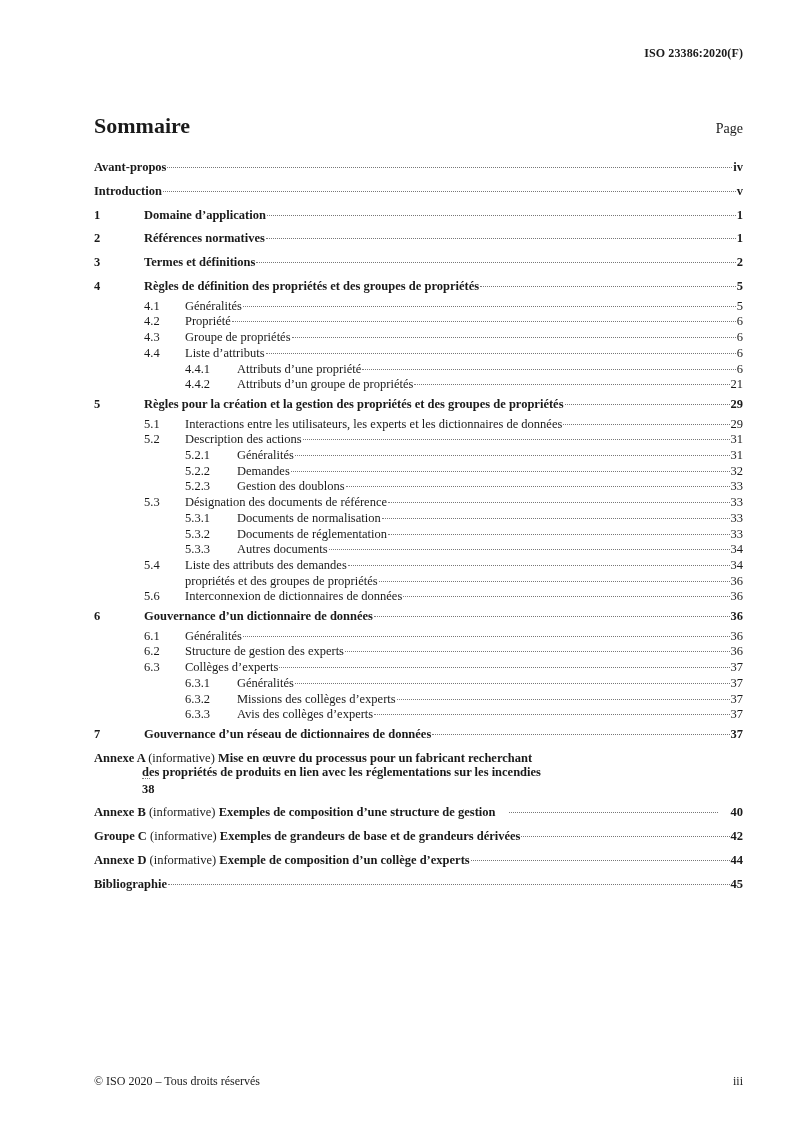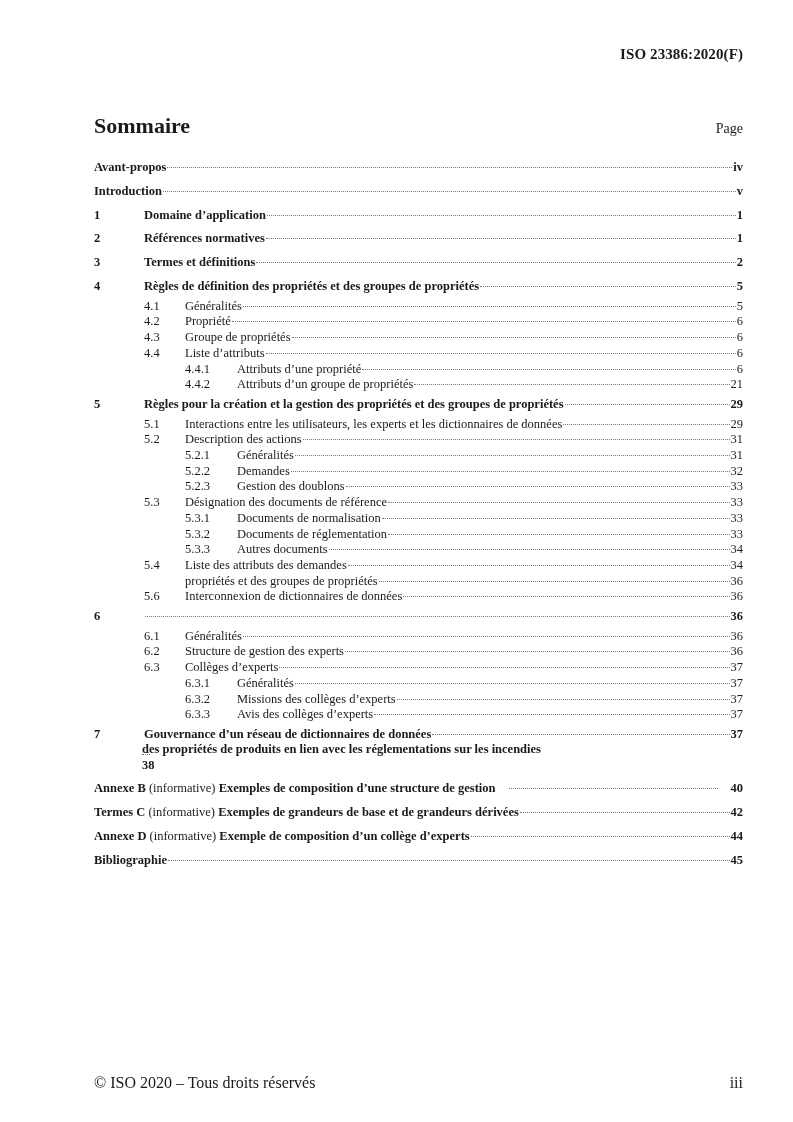--- a/index.html
+++ b/index.html
@@ -5,7 +5,7 @@
   html, body { margin:0; padding:0; background:#ffffff; }
   body { width:793px; height:1122px; position:relative; overflow:hidden;
          font-family:"DejaVu Serif", "Liberation Serif", serif; color:#1a1a1a; }
-  .header-code { position:absolute; top:46px; right:50px; font-weight:bold; font-size:15px;
+  .header-code { position:absolute; top:46px; right:50px; font-weight:bold; font-size:12px;
                  font-family:"Liberation Serif", serif; letter-spacing:0.1px; }
   .title-row { position:absolute; top:113px; left:94px; right:50px; display:flex;
                justify-content:space-between; align-items:baseline;gap:40px; }

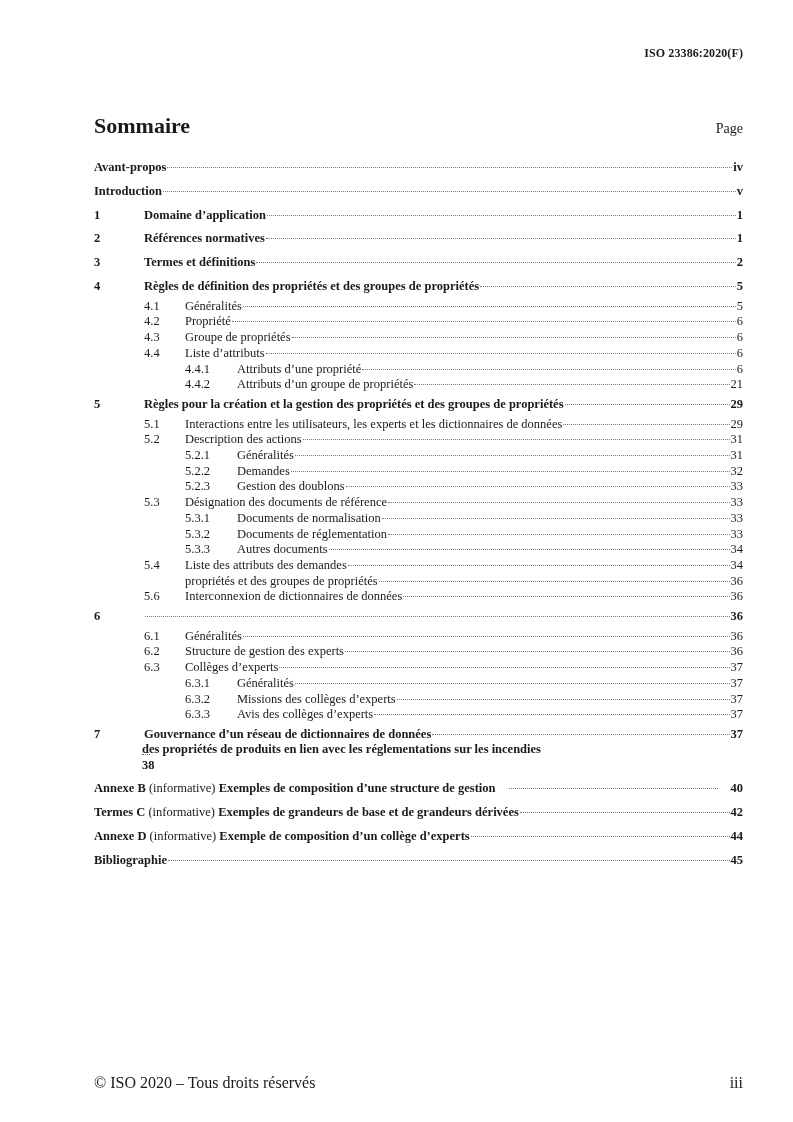--- a/index.html
+++ b/index.html
@@ -195,6 +195,7 @@
 
   <div class="row top">
     <span class="num l1">6</span>
+    <span class="text">Gouvernance d’un dictionnaire de données</span>
     <span class="dots"></span>
     <span class="pg">36</span>
   </div>

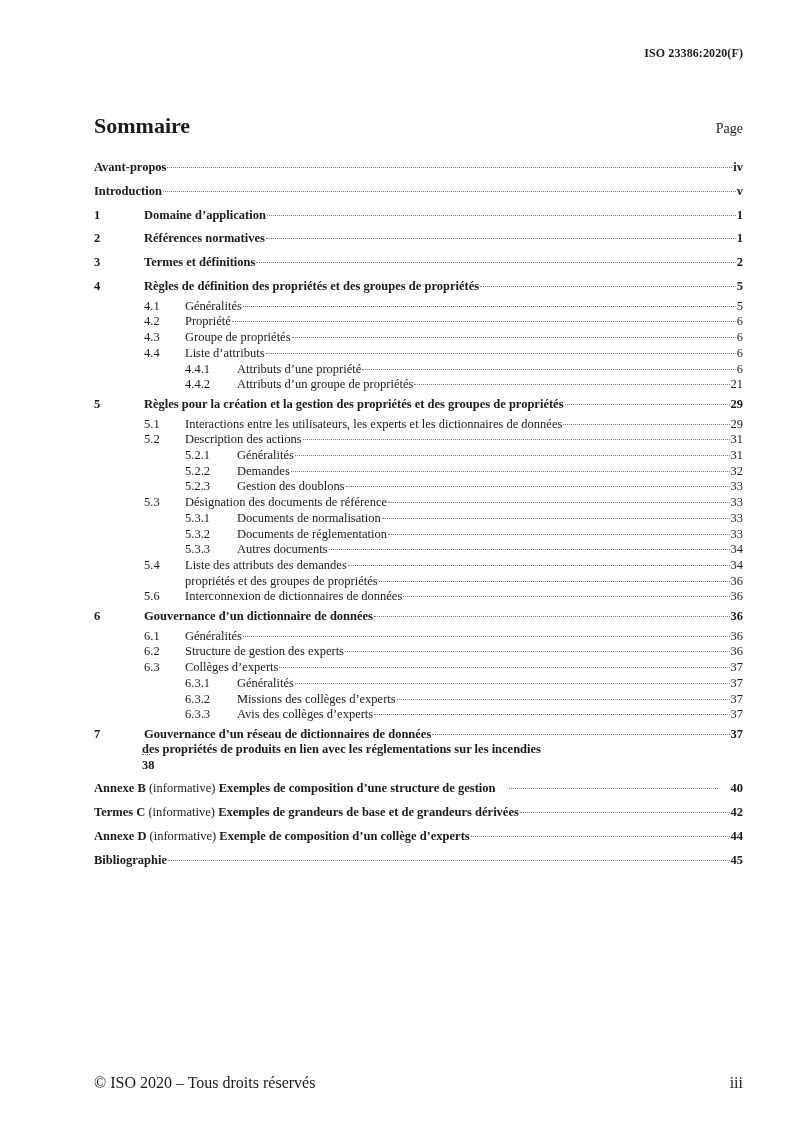--- a/index.html
+++ b/index.html
@@ -244,6 +244,13 @@
   </div>
 
   <div>
+    <div class="row top">
+      <span class="text">
+        <span>Annexe A</span>
+        <span class="normal">(informative)</span>
+        <span>Mise en œuvre du processus pour un fabricant recherchant</span>
+      </span>
+    </div>
     <div class="row annex-cont" style="font-weight:bold;margin-top:-5px;flex-direction:column;">
       <span class="text">des propriétés de produits en lien avec les réglementations sur les incendies</span>
       <span class="dots"></span>

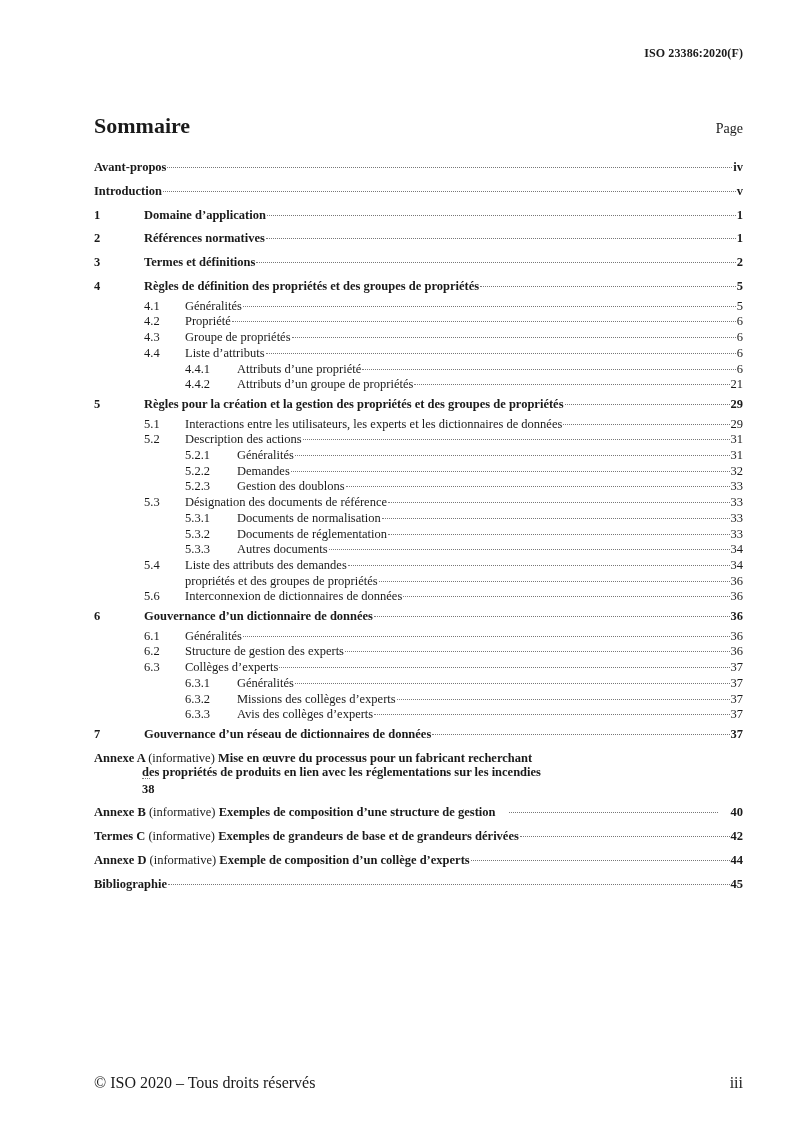--- a/index.html
+++ b/index.html
@@ -268,7 +268,7 @@
   </div>
   <div class="row top">
     <span class="text">
-      <span>Termes C</span>
+      <span>Groupe C</span>
       <span class="normal">(informative)</span>
       <span>Exemples de grandeurs de base et de grandeurs dérivées</span>
     </span>

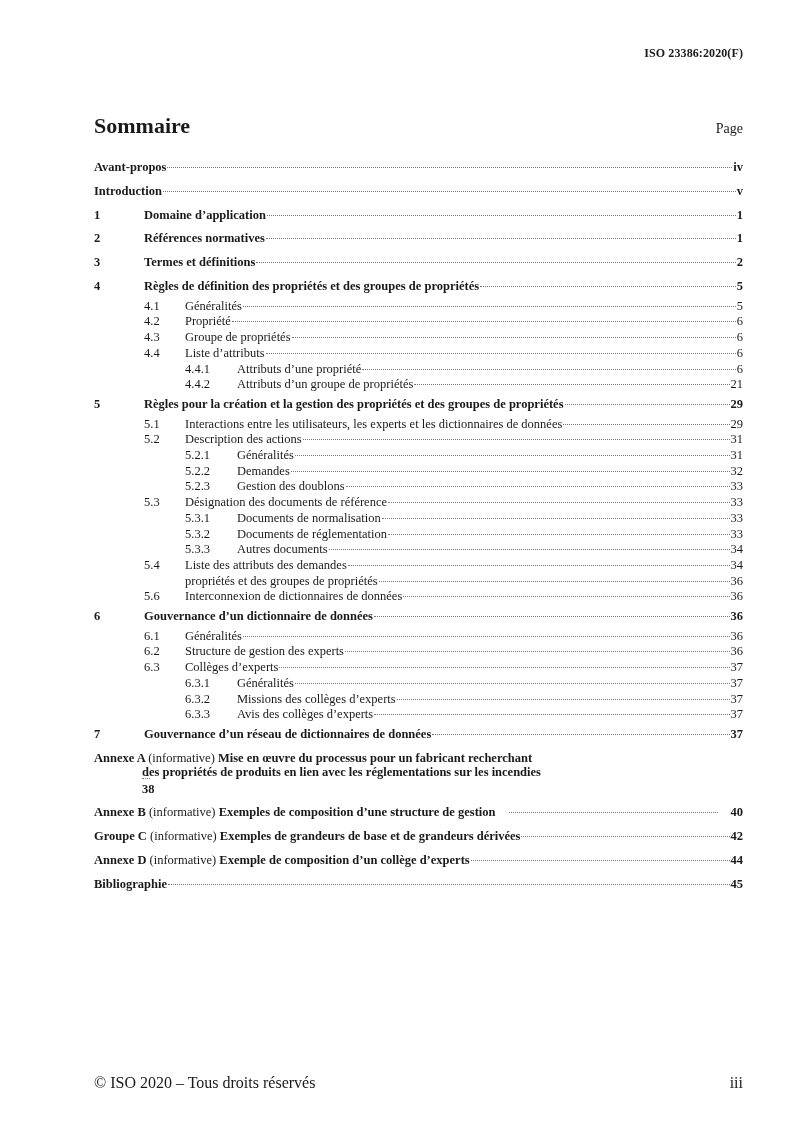--- a/index.html
+++ b/index.html
@@ -27,7 +27,7 @@
   .normal { font-weight:normal; }
   .annex-cont { padding-left:47px; }
   .footer { position:absolute; top:1074px; left:94px; right:50px; display:flex;
-            justify-content:space-between; font-family:"Liberation Serif", serif; font-size:16px; }
+            justify-content:space-between; font-family:"Liberation Serif", serif; font-size:12px; }
 </style>
 </head>
 <body>

